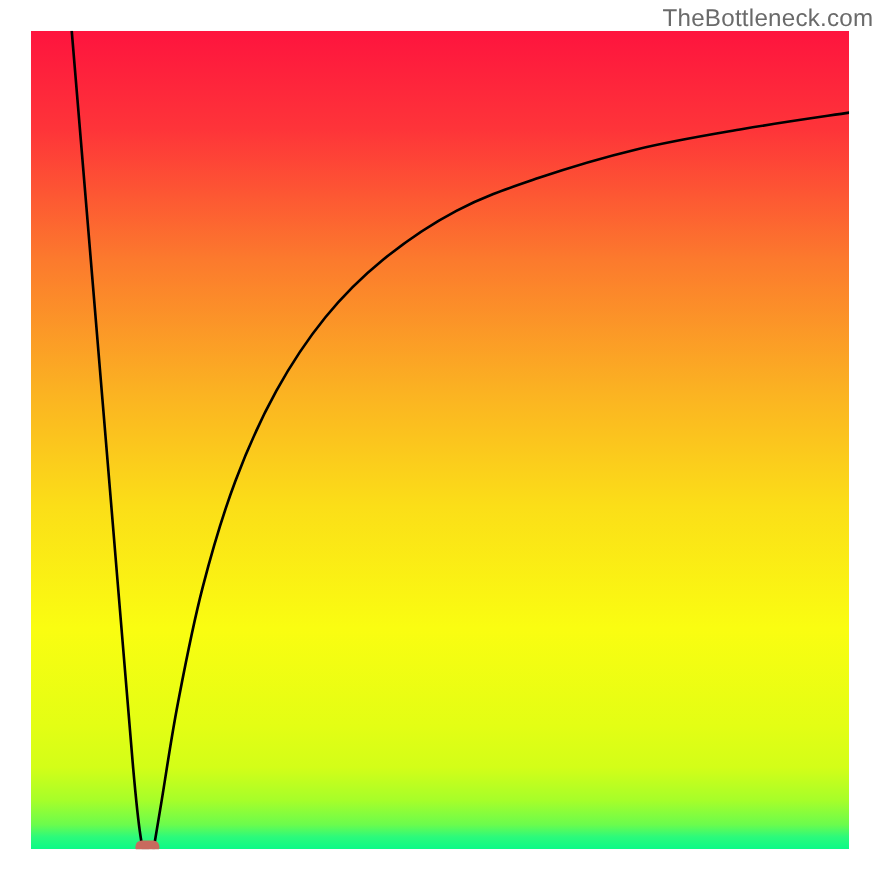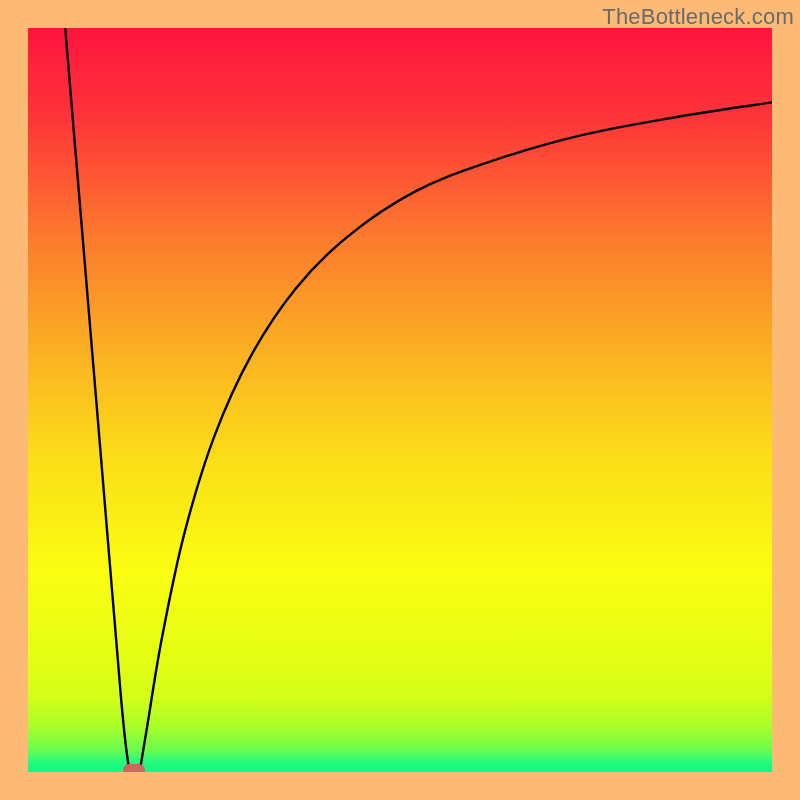--- a/index.html
+++ b/index.html
@@ -14,7 +14,7 @@
     position: relative;
     width: 800px;
     height: 800px;
-    background: #fdba74;
+    background: #ffffff;
   }
   .plot-area {
     position: absolute;

